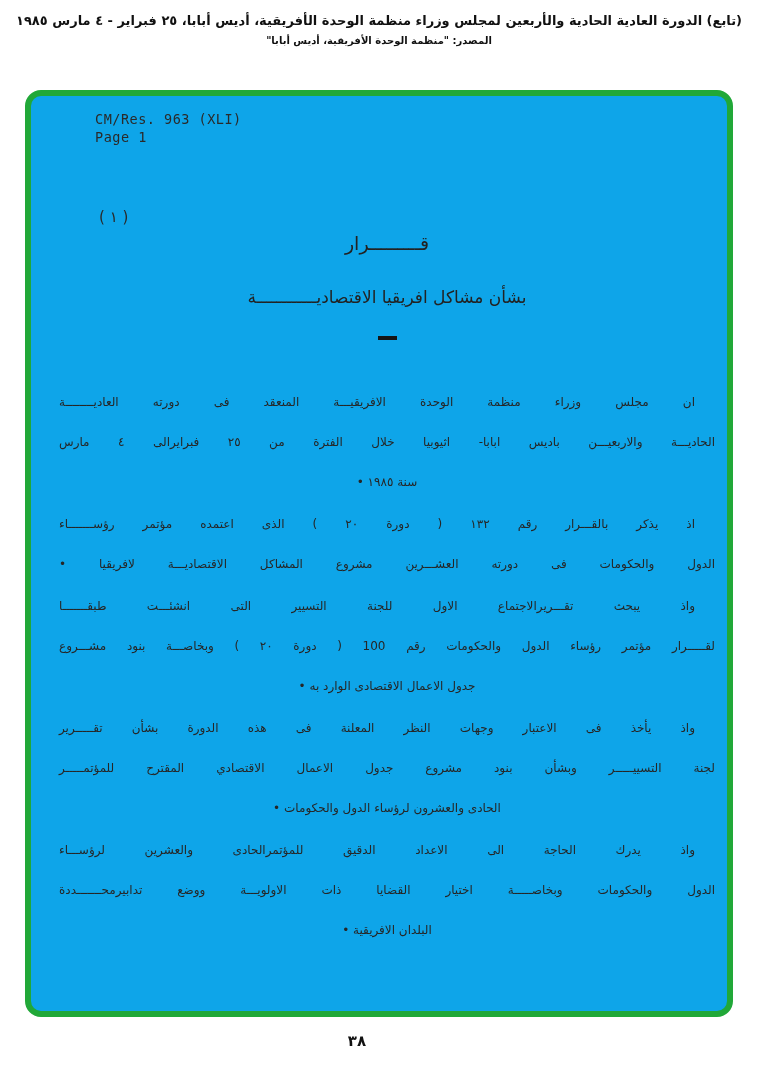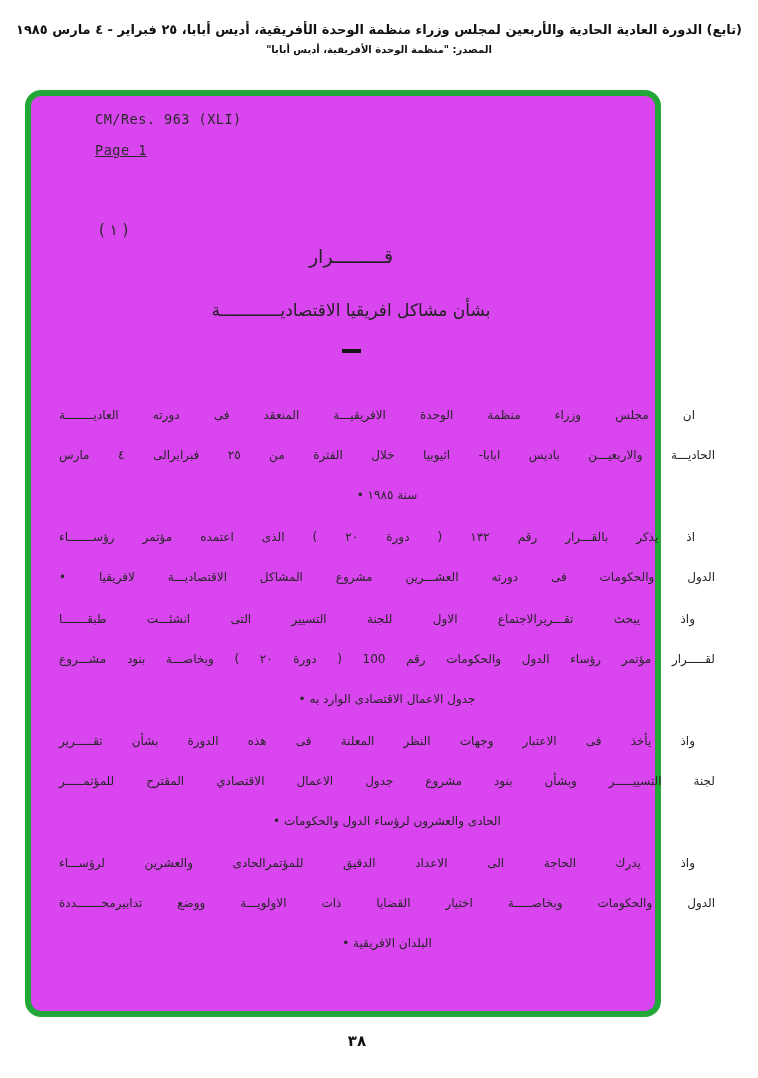--- a/index.html
+++ b/index.html
@@ -15,7 +15,7 @@
 
   
   .top-header {
-    padding-top: 22px;
+    padding-top: 13px;
     text-align: center;
     direction: rtl;
   }

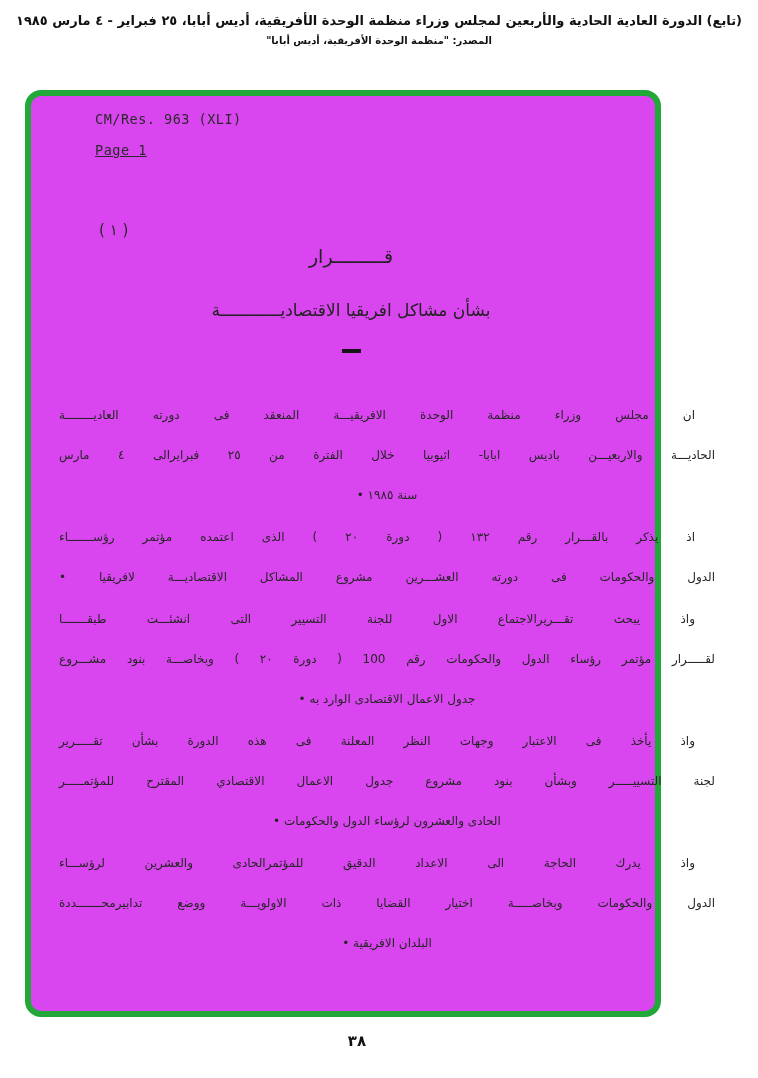--- a/index.html
+++ b/index.html
@@ -37,11 +37,11 @@
     position: absolute;
     left: 25px;
     top: 90px;
-    width: 636px;
+    width: 708px;
     height: 927px;
     border: 6px solid #21a838;
     border-radius: 16px;
-    background: #d946ef;
+    background: #0ea5e9;
     padding: 14px 12px 0 28px;
   }
 

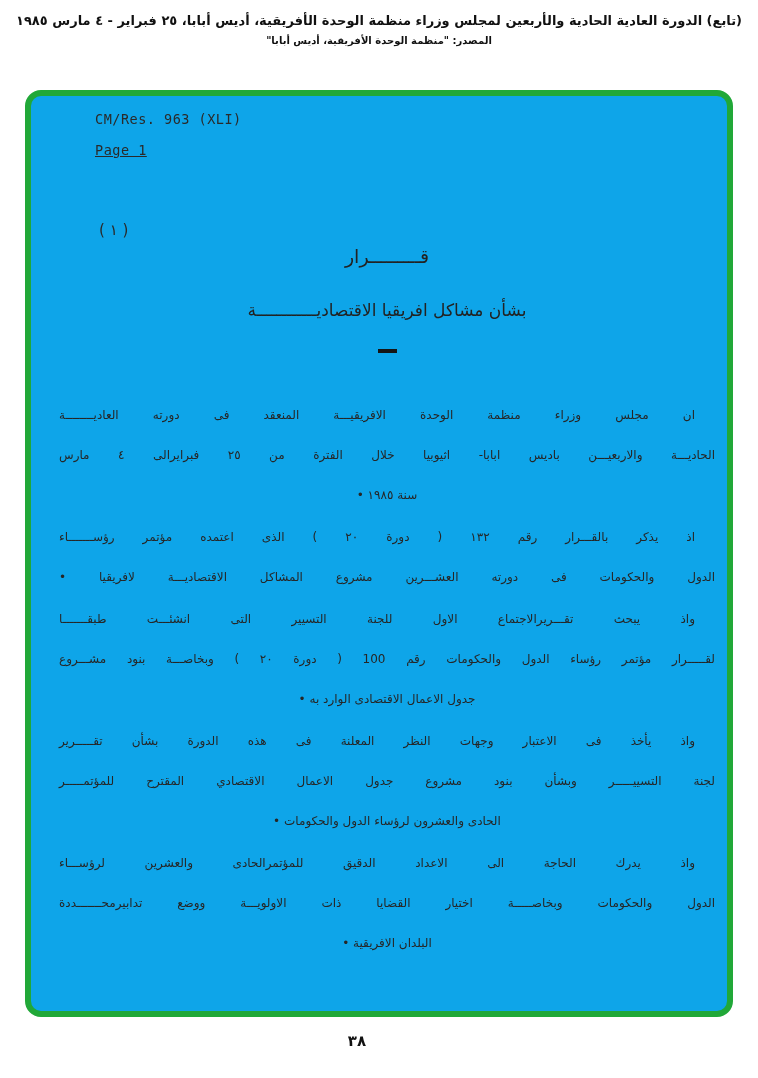--- a/index.html
+++ b/index.html
@@ -55,7 +55,7 @@
     letter-spacing: 0.5px;
   }
   .doc-ref-line { height: 18px; line-height: 18px; }
-  .doc-page-line { margin-top: 13px; height: 18px; line-height: 18px; text-decoration: underline; }
+  .doc-page-line { height: 18px; line-height: 18px; }
 
   
   .item-number {

